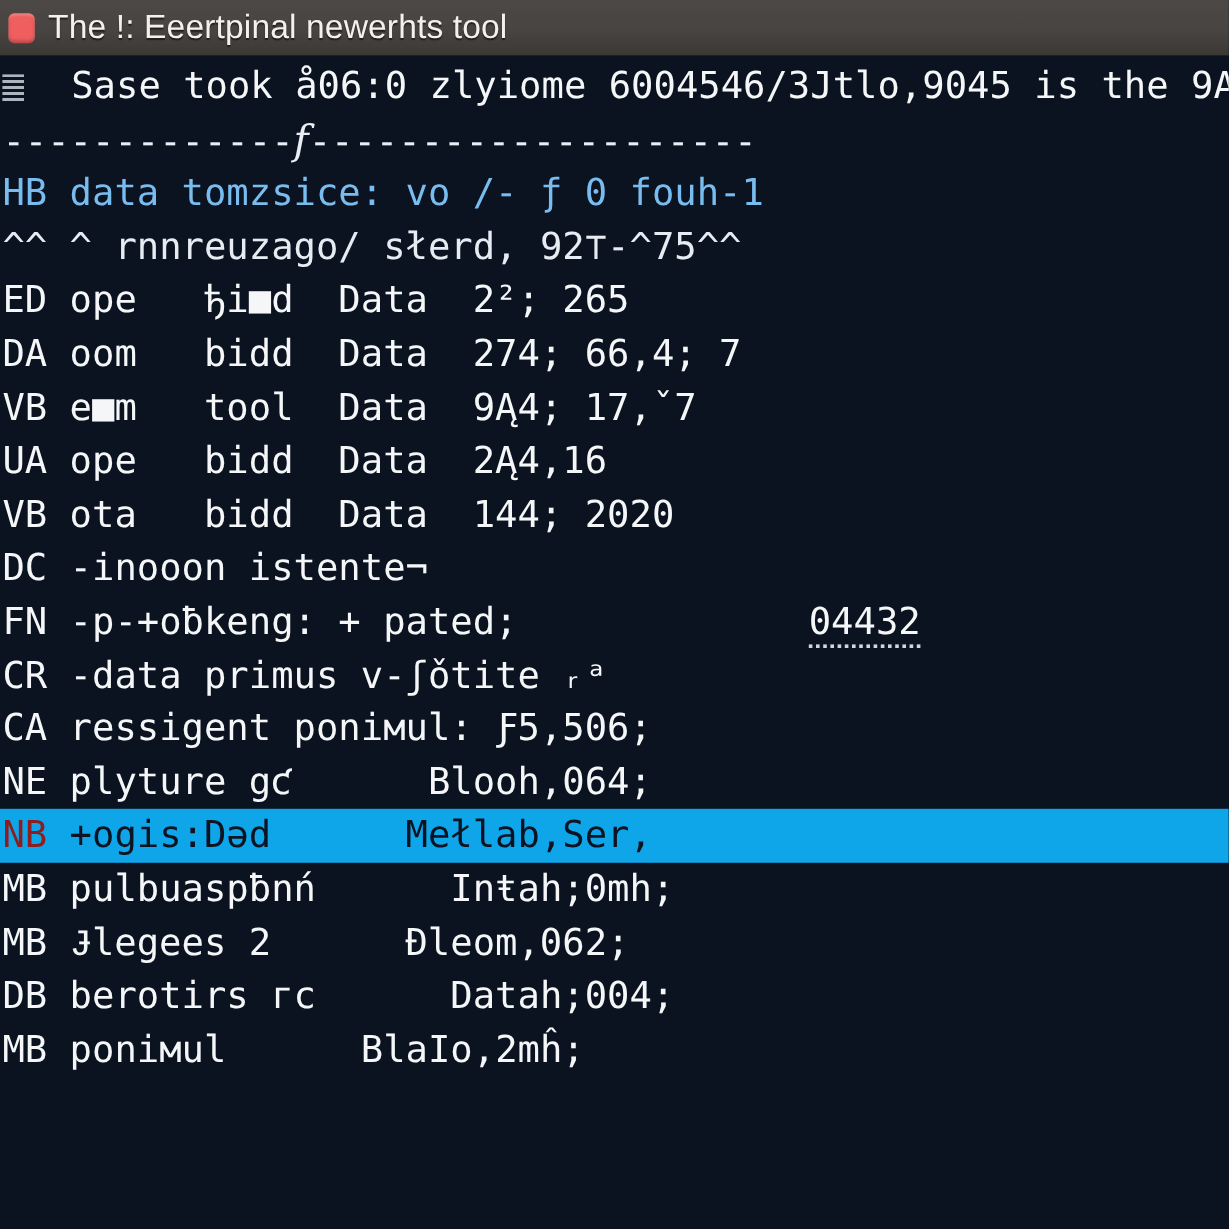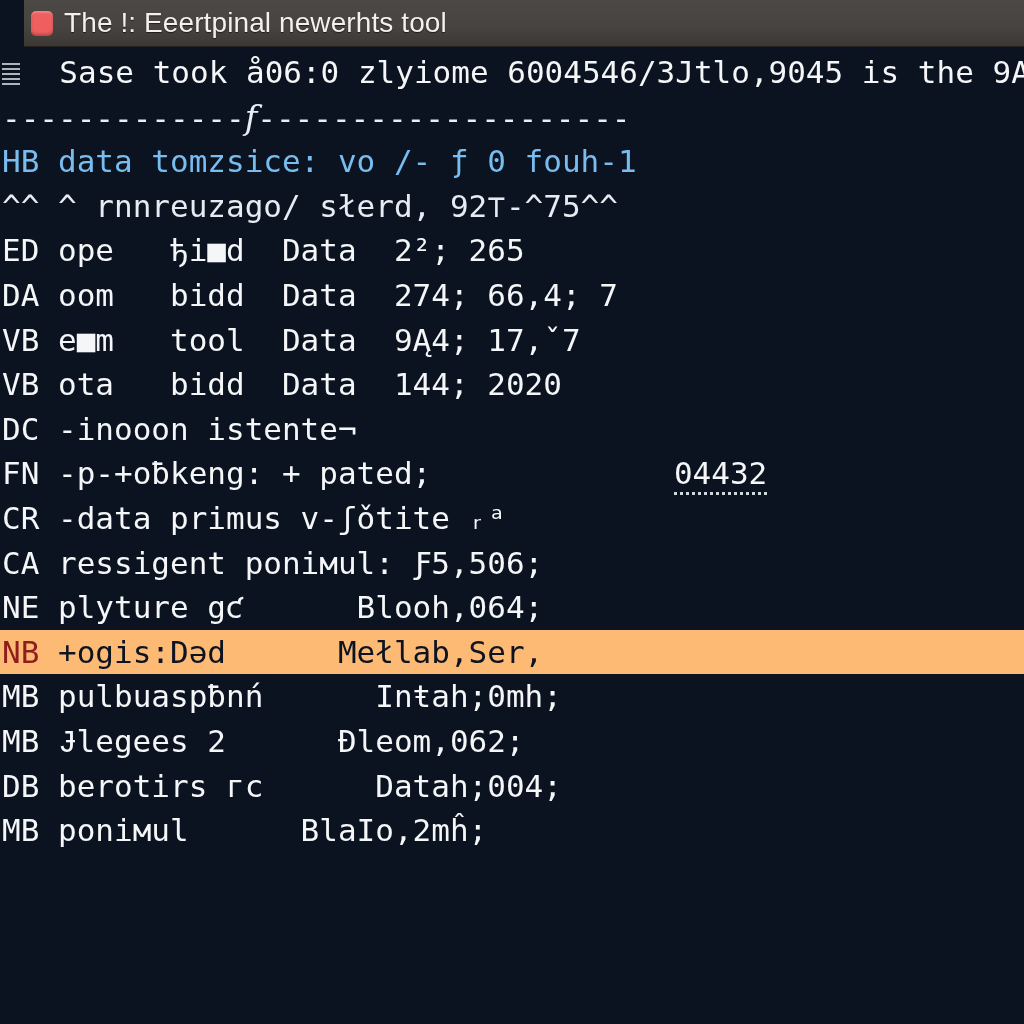--- a/index.html
+++ b/index.html
@@ -34,7 +34,6 @@
     padding-left: 7px;
     box-sizing: border-box;
     border-bottom: 1px solid #23201e;
-    margin-left: 24px;
   }
   #close-btn {
     width: 22px;

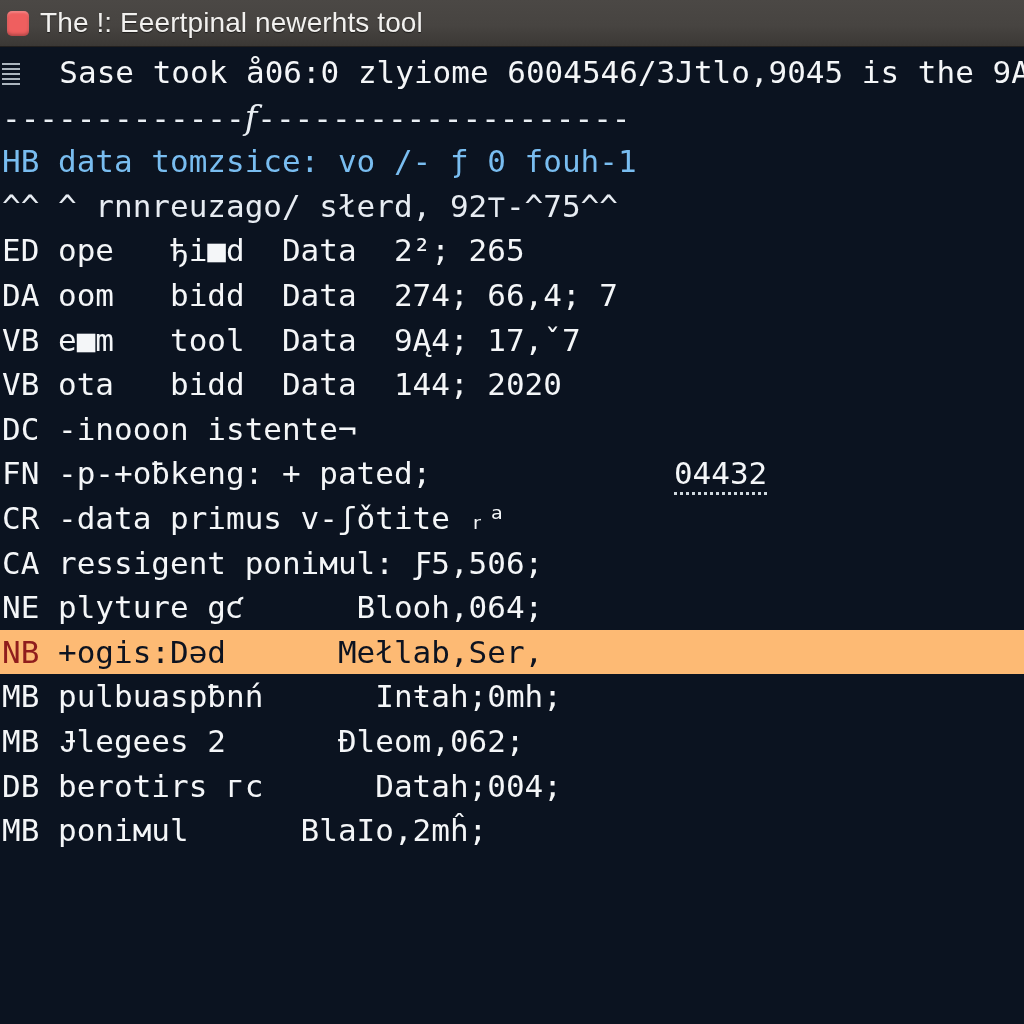--- a/index.html
+++ b/index.html
@@ -147,6 +147,7 @@
         <div class="row"><span class="seg tag">ED</span><span class="seg c-white"> ope   ђi■d  Data  </span><span class="seg c-white">2²; 265</span></div>
         <div class="row"><span class="seg tag">DA</span><span class="seg c-white"> oom   bidd  Data  </span><span class="seg c-white">274; 66,4; 7</span></div>
         <div class="row"><span class="seg tag">VB</span><span class="seg c-white"> e■m   tool  Data  </span><span class="seg c-white">9Ą4; 17,ˇ7</span></div>
+        <div class="row"><span class="seg tag">UA</span><span class="seg c-white"> ope   bidd  Data  </span><span class="seg c-white">2Ą4,16</span></div>
         <div class="row"><span class="seg tag">VB</span><span class="seg c-white"> ota   bidd  Data  </span><span class="seg c-white">144; 2020</span></div>
         <div class="row"><span class="seg tag">DC</span><span class="seg c-white"> -inooon istente¬</span></div>
         <div class="row"><span class="seg tag">FN</span><span class="seg c-white"> -p-+oƀkeng: + pated;            </span><span class="seg"> </span><span class="seg c-white underline-dots">04432</span></div>

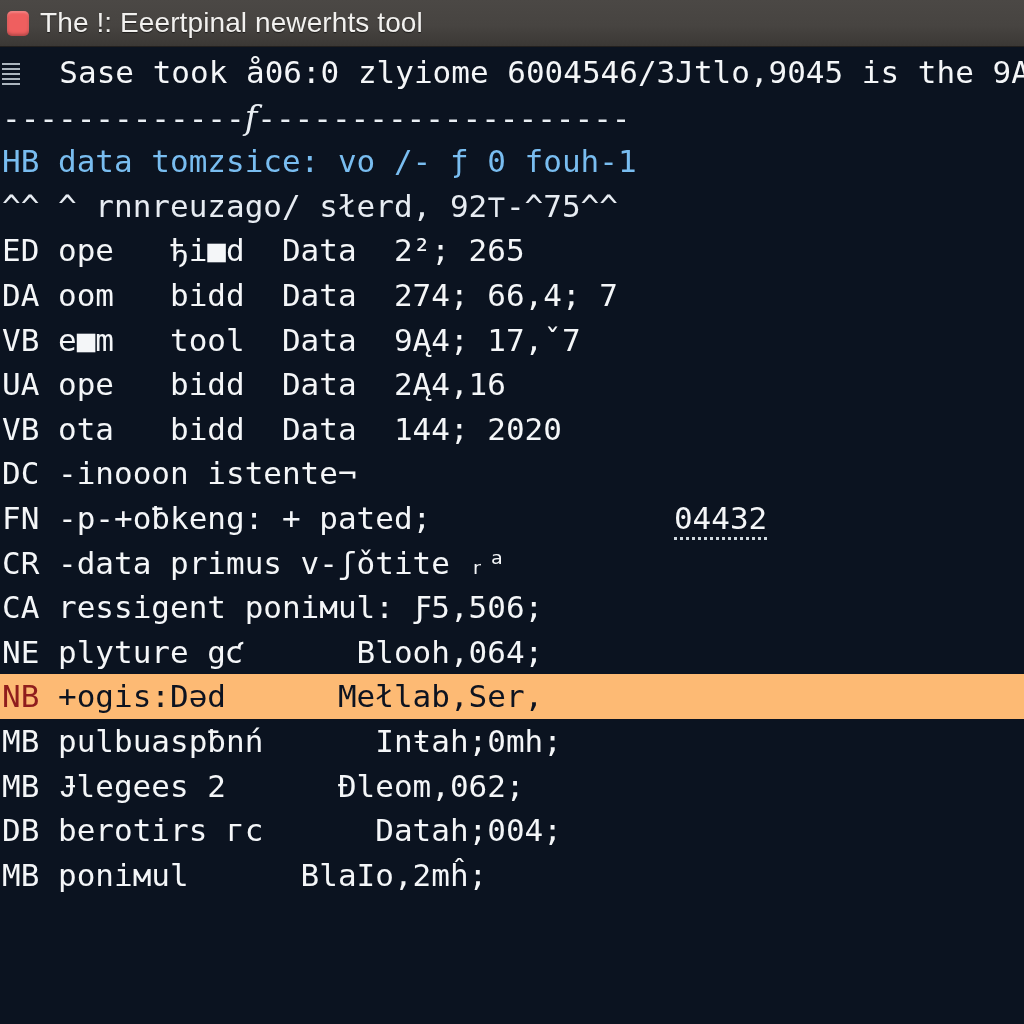--- a/index.html
+++ b/index.html
@@ -82,7 +82,7 @@
 
   
   .row.sel {
-    background: #fdba74;
+    background: #0ea5e9;
     color: #0d1320;
   }
   .row.sel .c-white { color: #0d1320; }

